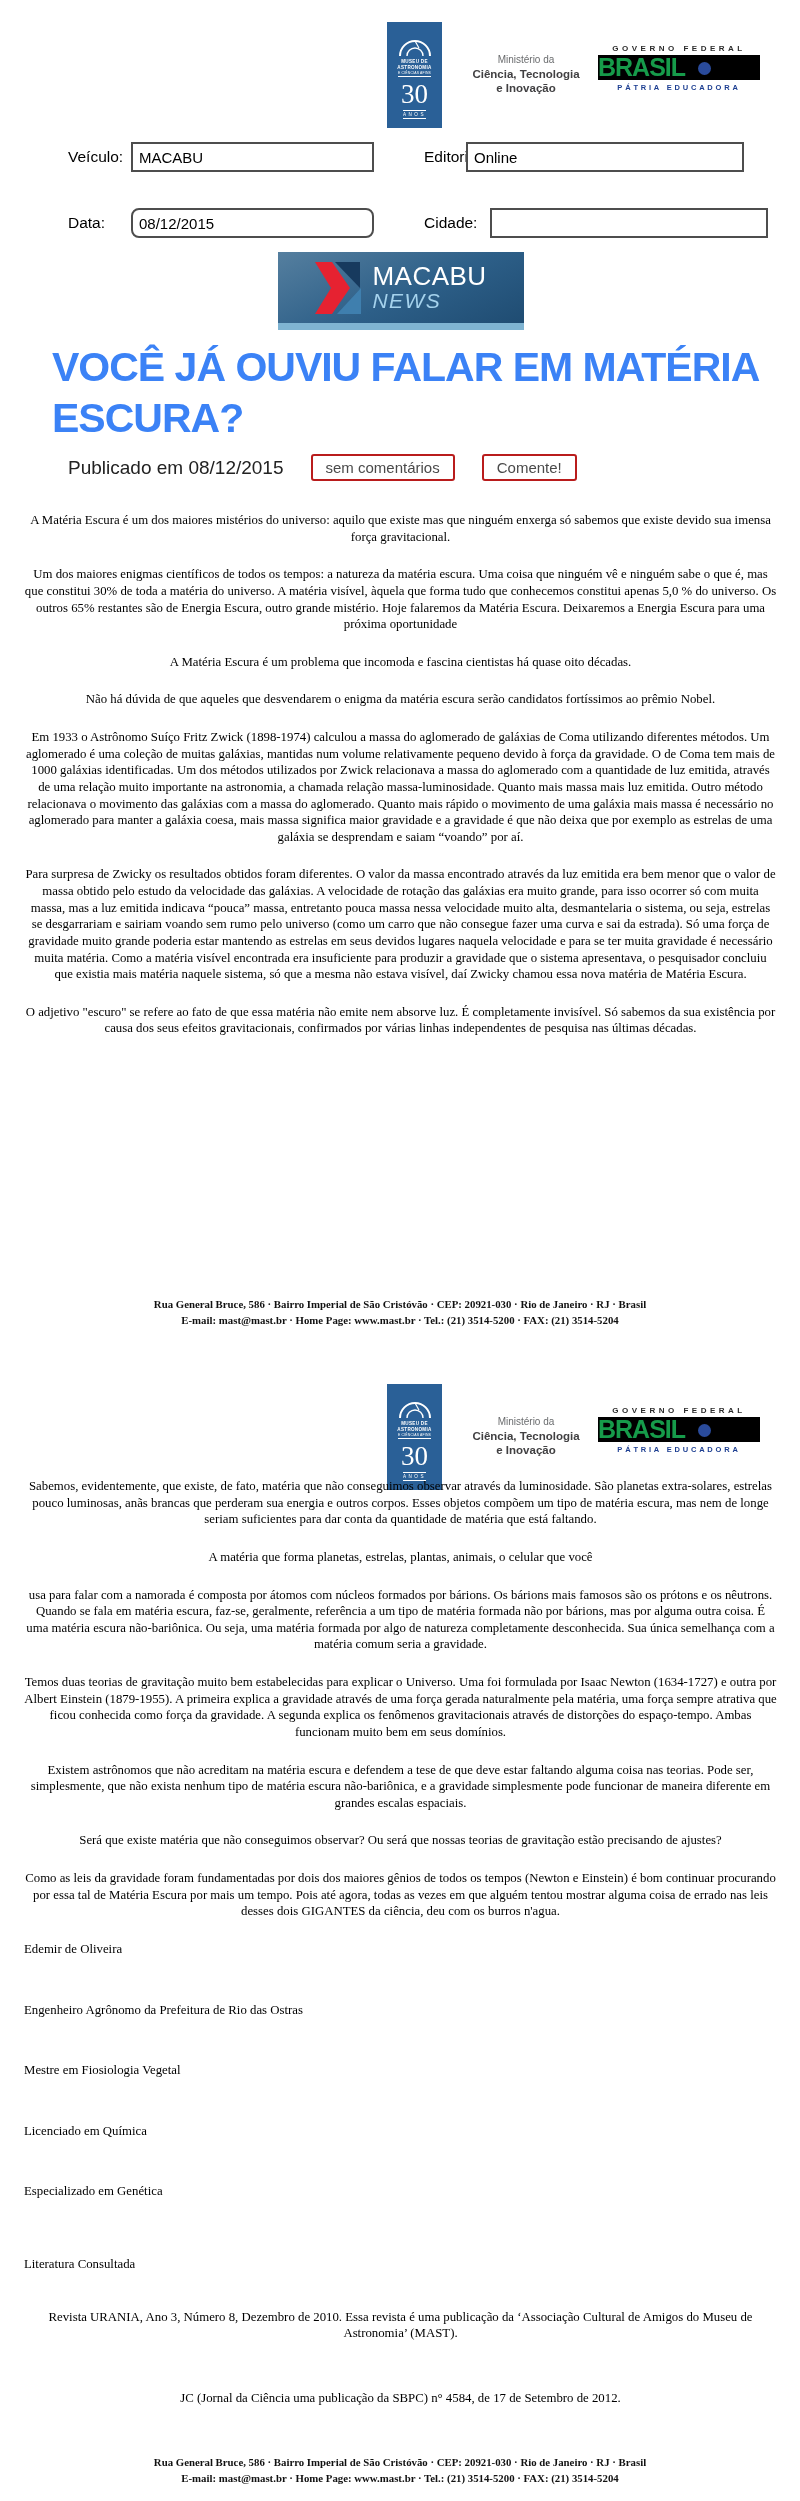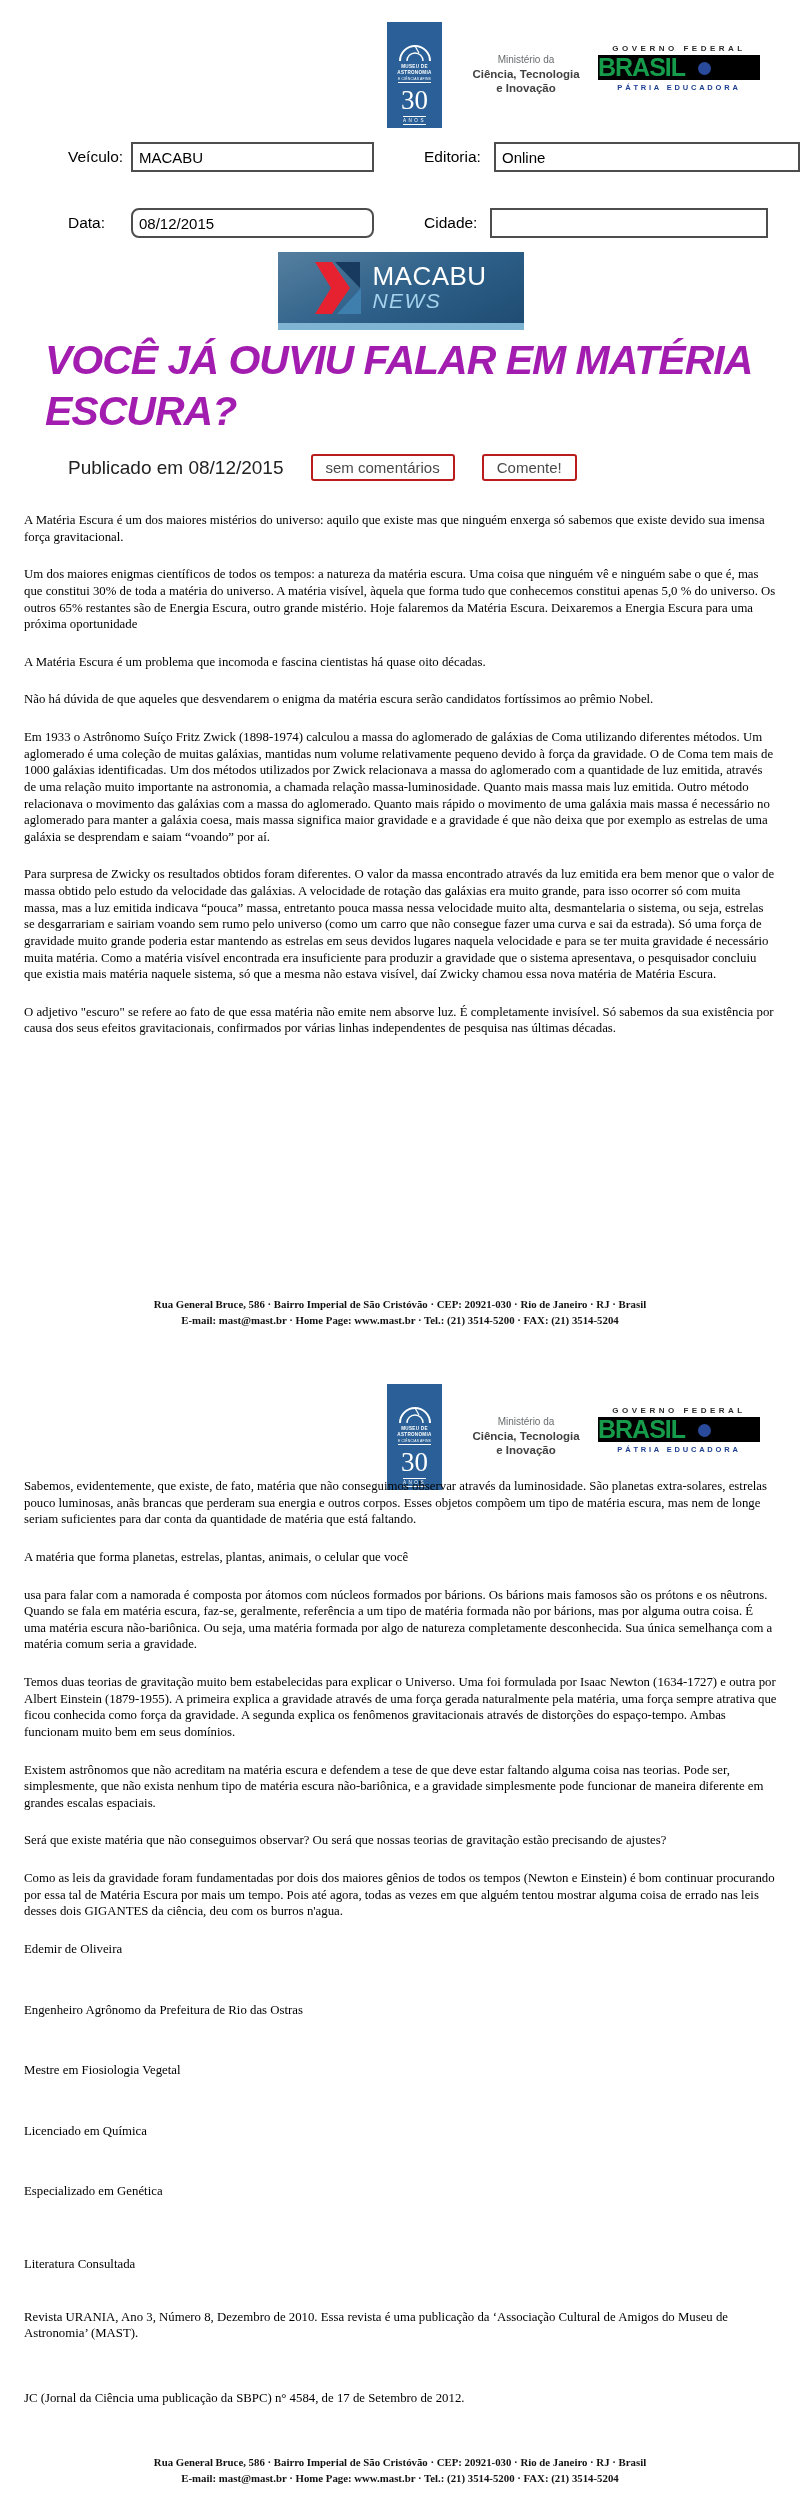--- a/index.html
+++ b/index.html
@@ -9,8 +9,8 @@
   
   .letterhead{position:absolute;left:0;width:100%;height:118px;}
   .mast-logo{position:absolute;left:387px;top:8px;width:55px;height:106px;background:#2a6097;
-             color:#fff;display:flex;flex-direction:column;align-items:center;padding-top:21px;
-             box-sizing:border-box;}
+             color:#fff;display:flex;flex-direction:column;align-items:center;padding-top:7px;
+             box-sizing:border-box;justify-content:center;}
   .dome{margin-top:1px;}
   .mast-name{font-size:4.6px;letter-spacing:.3px;text-align:center;line-height:1.3;margin-top:3px;
              font-weight:bold;}

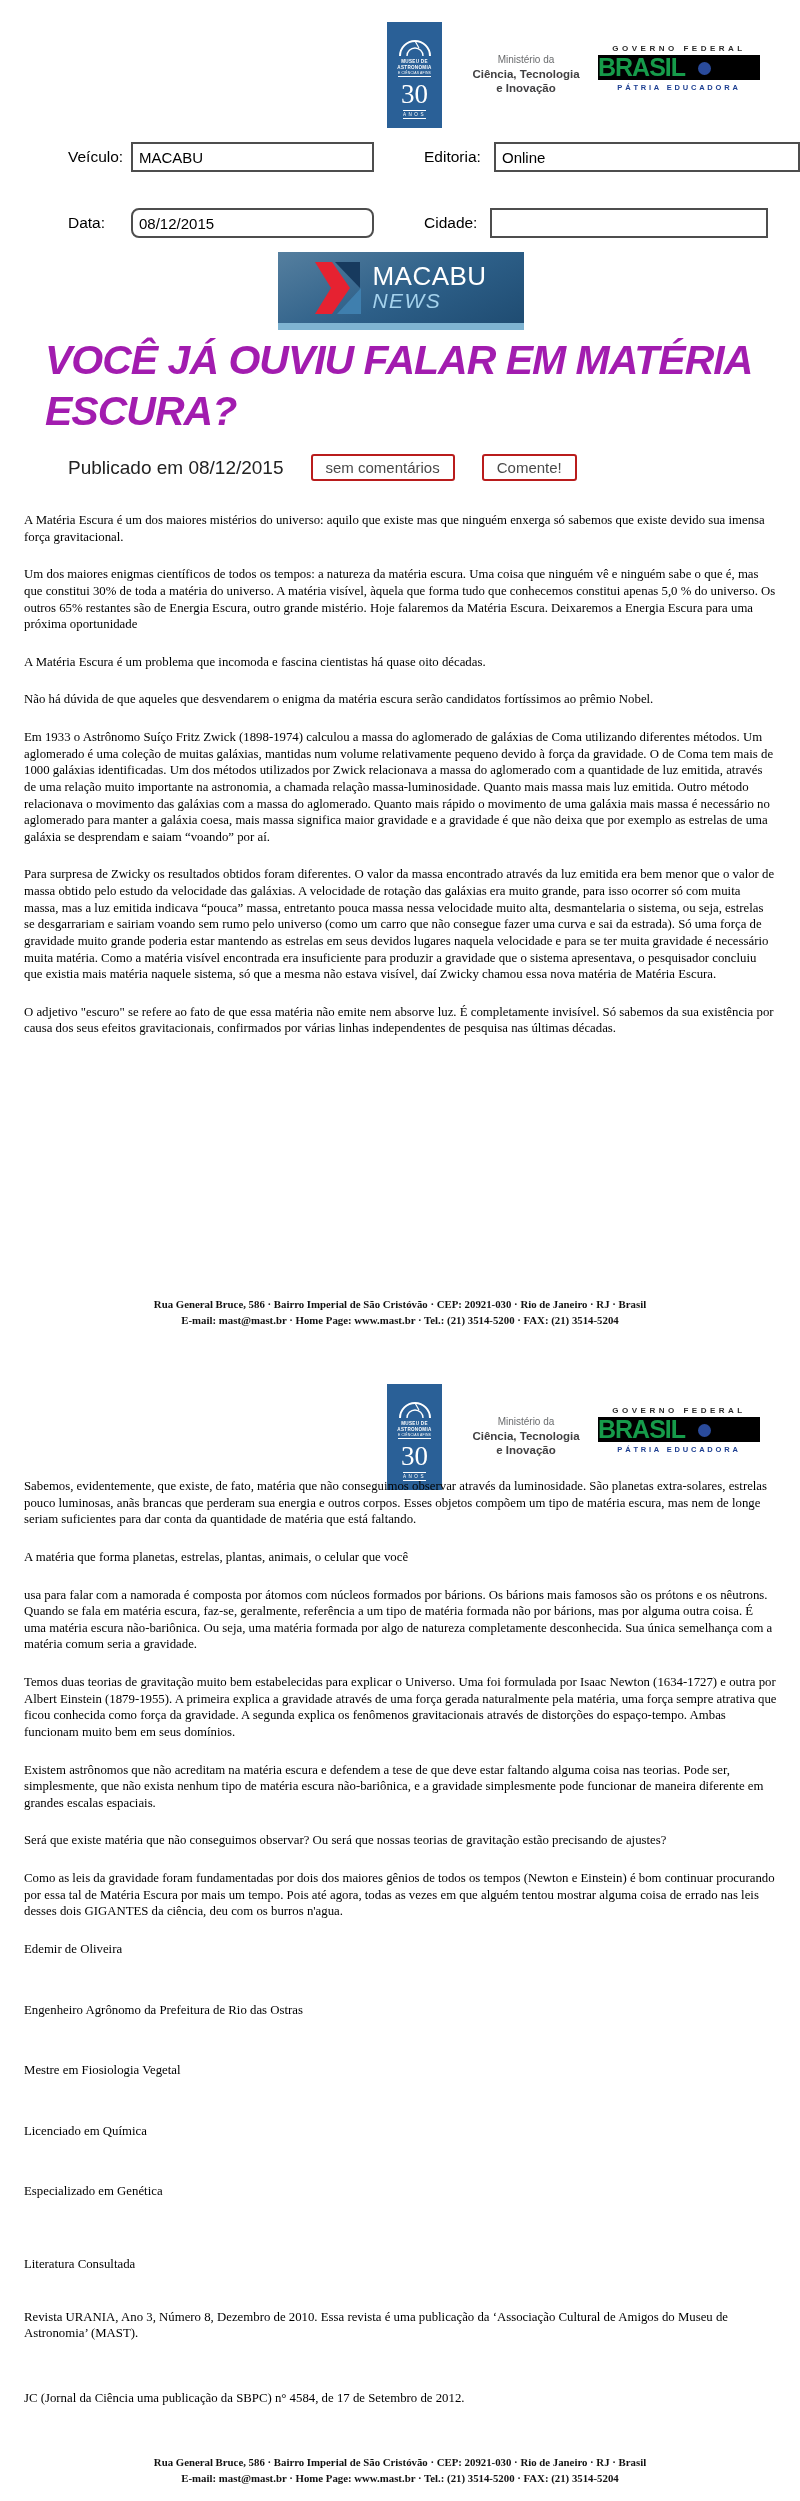--- a/index.html
+++ b/index.html
@@ -103,7 +103,7 @@
       <input value="MACABU" style="">
     </div>
     <span class="flabel" style="left:424px;">Editoria:</span>
-    <div class="fbox" style="left:494px;width:306px;">
+    <div class="fbox" style="left:466px;width:278px;">
       <input value="Online" style="">
     </div>
   </div>

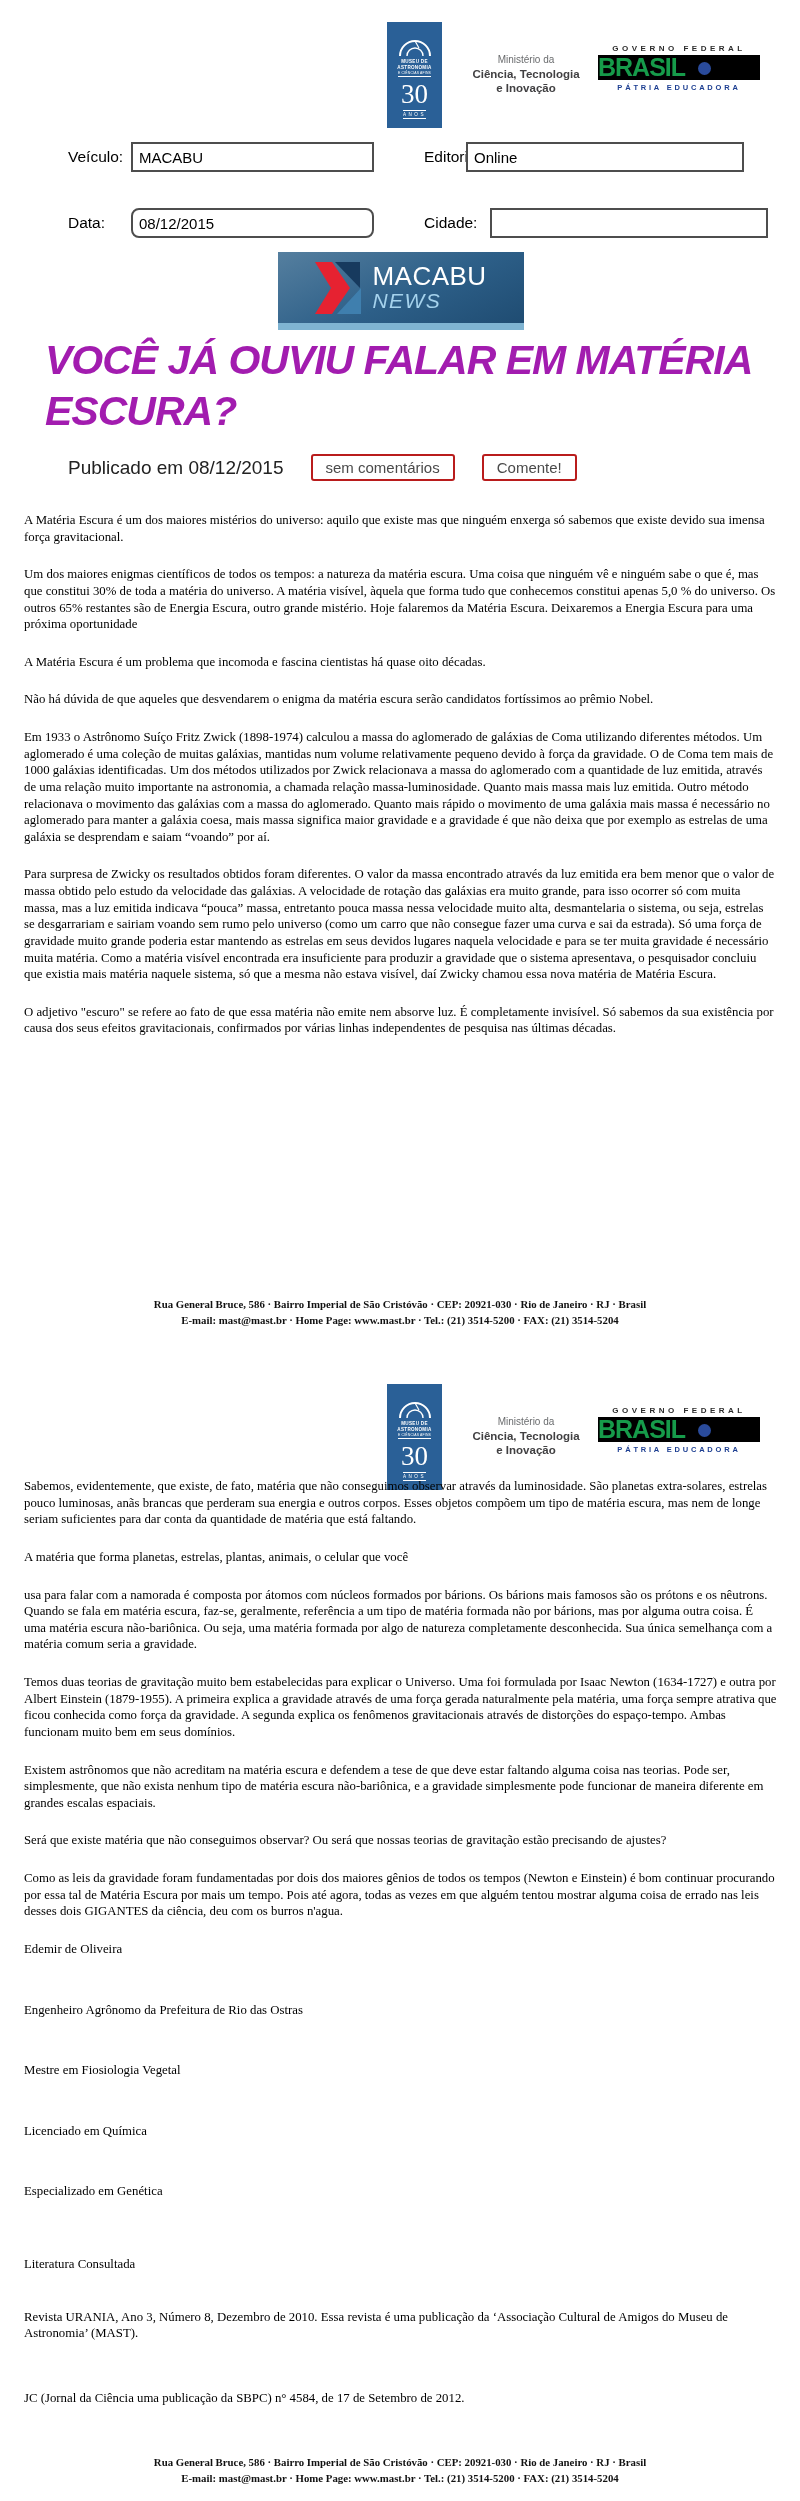--- a/index.html
+++ b/index.html
@@ -47,8 +47,8 @@
   .banner-sub{color:#a5d2ec;font-size:21px;font-style:italic;letter-spacing:1.5px;line-height:1.05;}
 
   
-  .headline{position:absolute;left:44px;top:334px;width:740px;margin:1px;
-            font-weight:600;font-size:41px;line-height:1.25;letter-spacing:-1px;color:#a21caf;font-style:italic;}
+  .headline{position:absolute;left:44px;top:334px;width:740px;margin:8px;
+            font-weight:600;font-size:41px;line-height:1.25;letter-spacing:-1px;color:#3b82f6;}
   .pubrow{position:absolute;left:68px;top:454px;display:flex;align-items:center;gap:27px;}
   .pubdate{font-size:19px;color:#222;}
   .pill{border:2px solid #b91c1c;border-radius:3px;background:#fff;color:#4a4a4a;

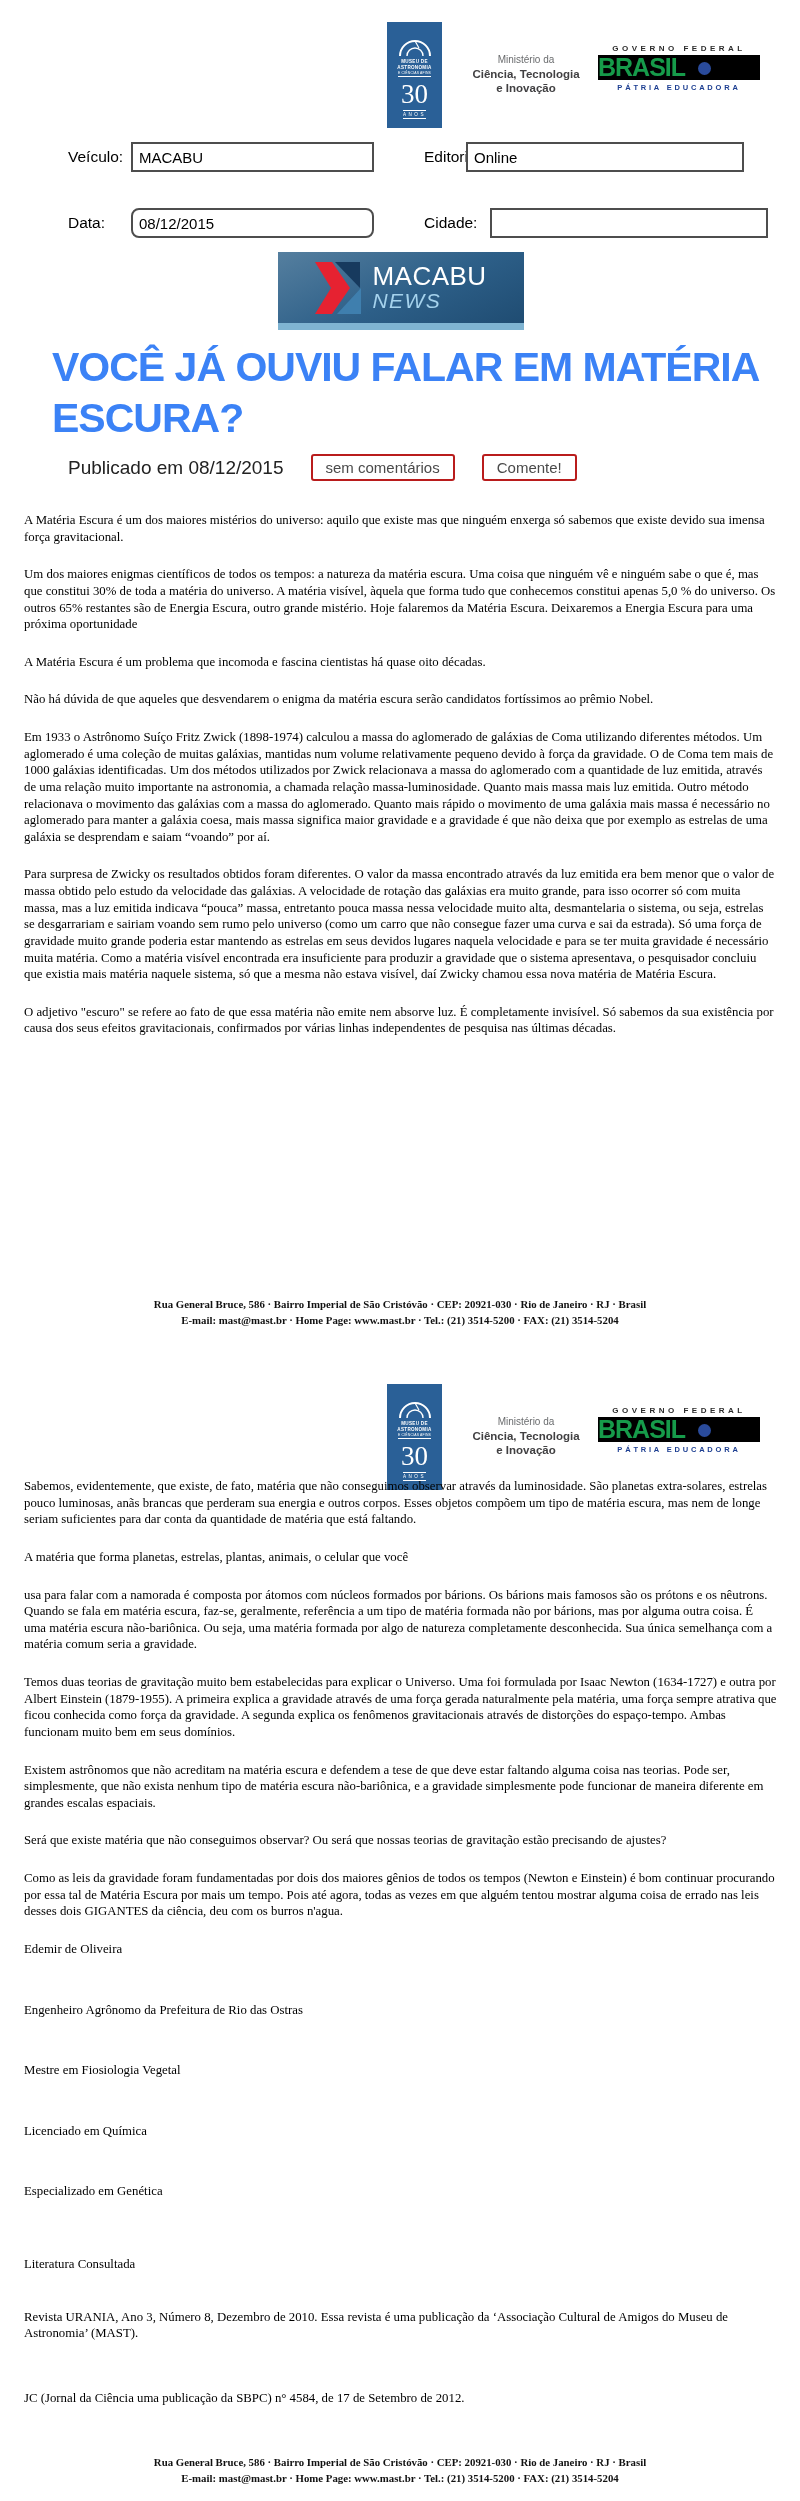--- a/index.html
+++ b/index.html
@@ -56,7 +56,7 @@
 
   
   .body-text{position:absolute;left:24px;width:753px;font-family:"Liberation Serif",serif;}
-  .para{margin:0 0 21px 0;font-size:12.8px;line-height:1.3;color:#000;}
+  .para{margin:0 0 21px 0;font-size:12.8px;line-height:1.3;color:#000;text-align:center;}
   .sig{margin:0 0 44px 0;font-size:12.8px;line-height:1.3;color:#000;}
   .lit-heading{margin:56px 0 36px 0;font-size:12.8px;line-height:1.3;color:#000;}
   .lit2{margin-top:48px;}

